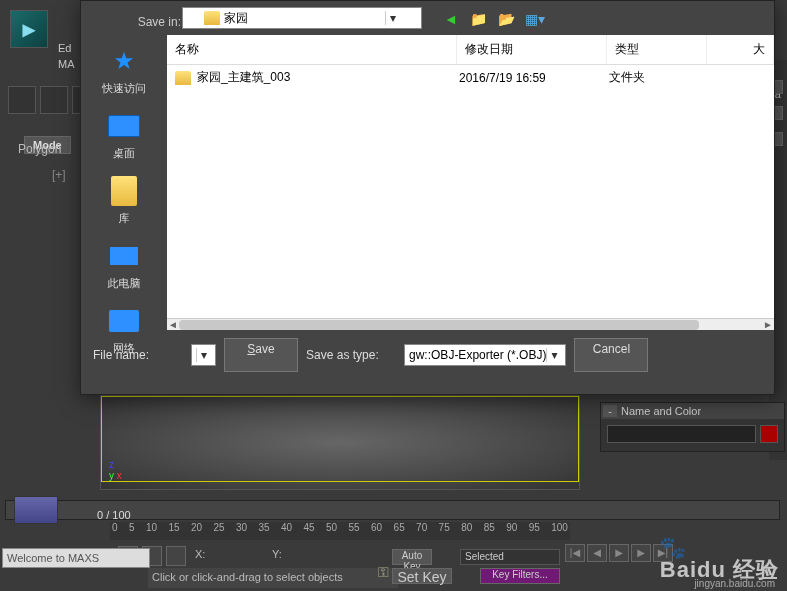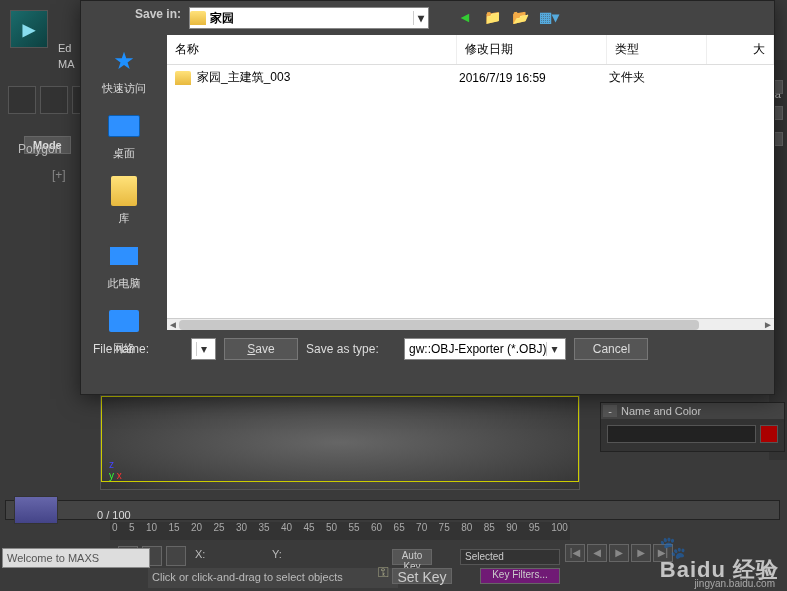--- a/index.html
+++ b/index.html
@@ -63,7 +63,7 @@
 
 
 .dialog { position:absolute; top:0; left:80px; width:695px; height:395px; background:#444; border:1px solid #222; box-shadow:0 4px 20px rgba(0,0,0,0.5); }
-.savein-row { display:flex; align-items:flex-start; padding:6px 10px; gap:8px; background:#444;font-weight:bold; }
+.savein-row { display:flex; align-items:flex-end; padding:6px 10px; gap:1px; background:#444; }
 .savein-label { color:#ccc; font-size:12px; width:90px; text-align:right; }
 .savein-dd { flex:0 0 240px; height:22px; background:#fff; border:1px solid #888; display:flex; align-items:center; padding:0 0; font-size:12px; }
 .savein-dd .folder-ico { width:16px; height:14px; background:linear-gradient(#ffe27a,#e8b93e); margin-right:4px; border-radius:2px 2px 0 0; }

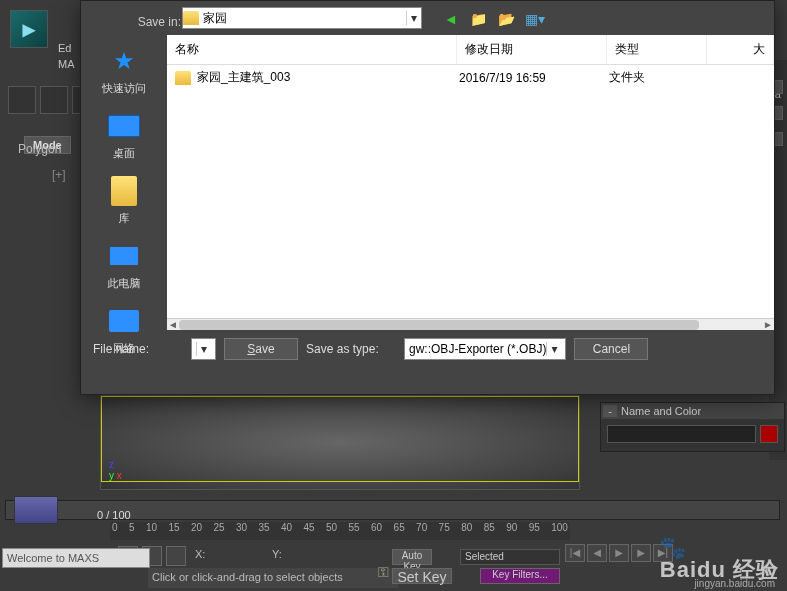--- a/index.html
+++ b/index.html
@@ -65,7 +65,7 @@
 .dialog { position:absolute; top:0; left:80px; width:695px; height:395px; background:#444; border:1px solid #222; box-shadow:0 4px 20px rgba(0,0,0,0.5); }
 .savein-row { display:flex; align-items:flex-end; padding:6px 10px; gap:1px; background:#444; }
 .savein-label { color:#ccc; font-size:12px; width:90px; text-align:right; }
-.savein-dd { flex:0 0 240px; height:22px; background:#fff; border:1px solid #888; display:flex; align-items:center; padding:0 0; font-size:12px; }
+.savein-dd { flex:0 0 240px; height:22px; background:#fff; border:1px solid #888; display:flex; align-items:center; padding:0 21px; font-size:12px; }
 .savein-dd .folder-ico { width:16px; height:14px; background:linear-gradient(#ffe27a,#e8b93e); margin-right:4px; border-radius:2px 2px 0 0; }
 .savein-dd .dd-arrow { margin-left:auto; padding:0 4px; border-left:1px solid #ccc; color:#333; }
 .savein-icons { display:flex; gap:8px; margin-left:18px; }

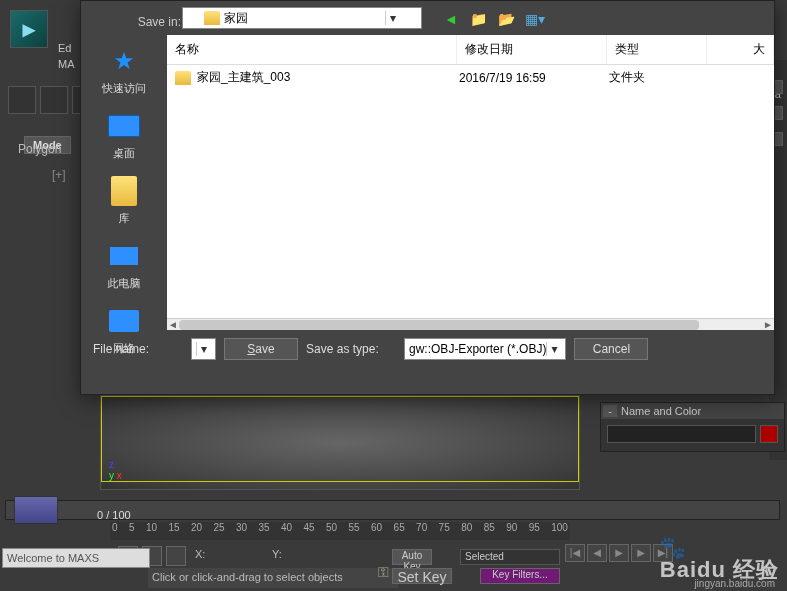--- a/index.html
+++ b/index.html
@@ -104,7 +104,7 @@
 .field-label { width:90px; color:#ddd; font-size:12px; text-align:left; }
 .field-input { flex:1; height:22px; background:#fff; border:1px solid #888; font-size:12px; padding:0 4px; display:flex; align-items:center; }
 .field-input .dd-arrow { margin-left:auto; padding:0 4px; border-left:1px solid #ccc; color:#333; }
-.dlg-btn { width:74px; height:22px; background:#555; color:#ddd; font-size:12px; border:1px solid #777; text-align:center; line-height:20px; }
+.dlg-btn { width:74px; height:34px; background:#555; color:#ddd; font-size:12px; border:1px solid #777; text-align:center; line-height:20px; }
 .dlg-btn .ul { text-decoration:underline; }
 
 

